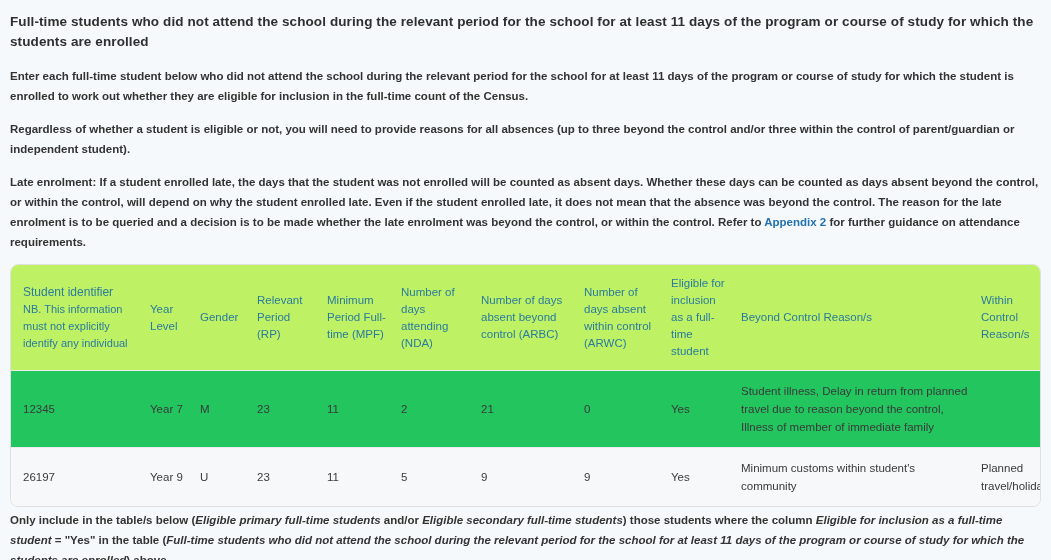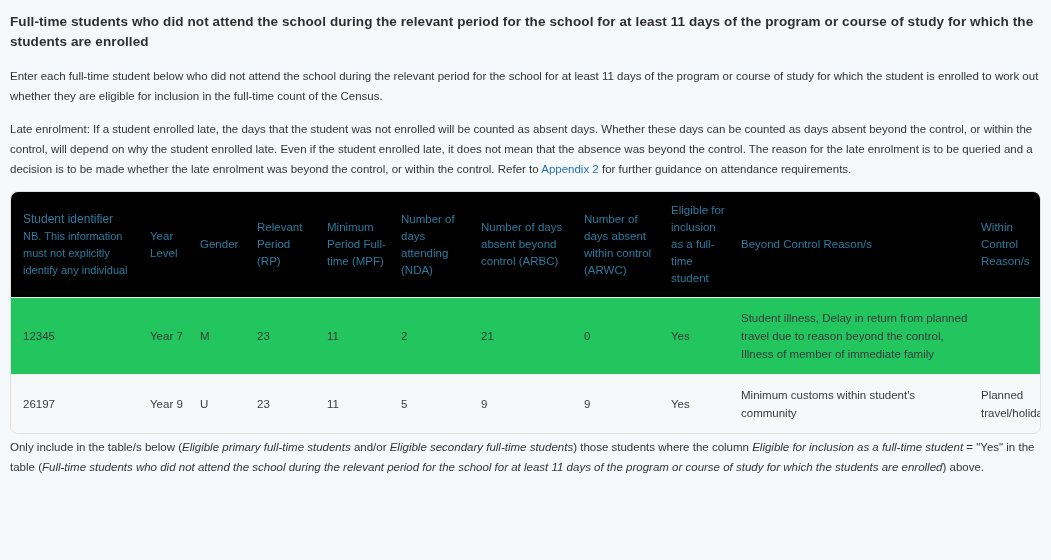--- a/index.html
+++ b/index.html
@@ -33,6 +33,7 @@
     line-height: 20px;
     color: #333333;
     margin: 0 0 13px 0;
+    font-weight: bold;
   }
   p.para.tight {
     margin-bottom: 12px;

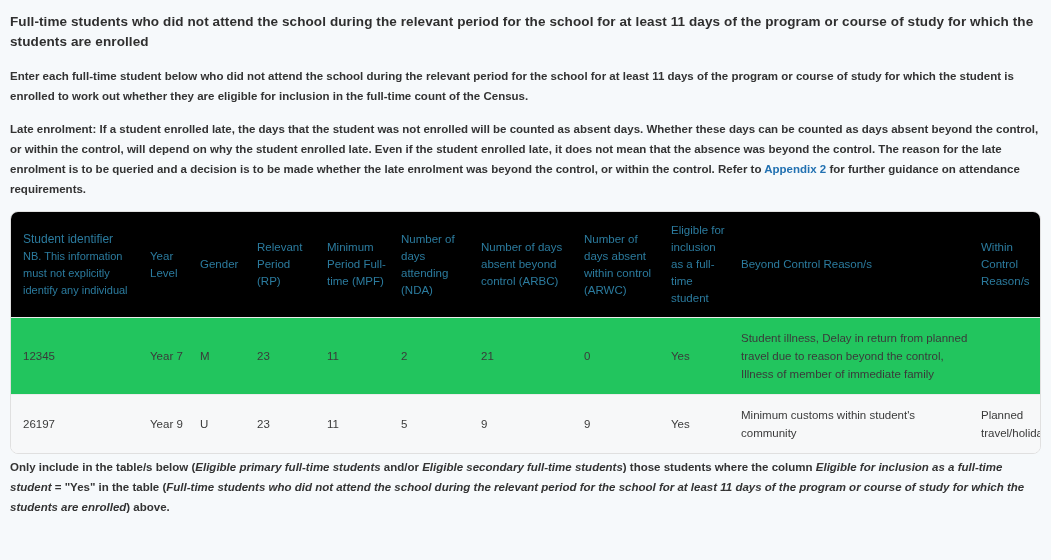--- a/index.html
+++ b/index.html
@@ -132,6 +132,7 @@
 
   <p class="para">Enter each full-time student below who did not attend the school during the relevant period for the school for at least 11 days of the program or course of study for which the student is enrolled to work out whether they are eligible for inclusion in the full-time count of the Census.</p>
 
+  <p class="para">Regardless of whether a student is eligible or not, you will need to provide reasons for all absences (up to three beyond the control and/or three within the control of parent/guardian or independent student).</p>
 
   <p class="para tight"><span>Late enrolment: If a student enrolled late, the days that the student was not enrolled will be counted as absent days. Whether these days can be counted as days absent beyond the control, or within the control, will depend on why the student enrolled late. Even if the student enrolled late, it does not mean that the absence was beyond the control. The reason for the late enrolment is to be queried and a decision is to be made whether the late enrolment was beyond the control, or within the control. Refer to </span><a class="link">Appendix 2</a><span> for further guidance on attendance requirements.</span></p>
 

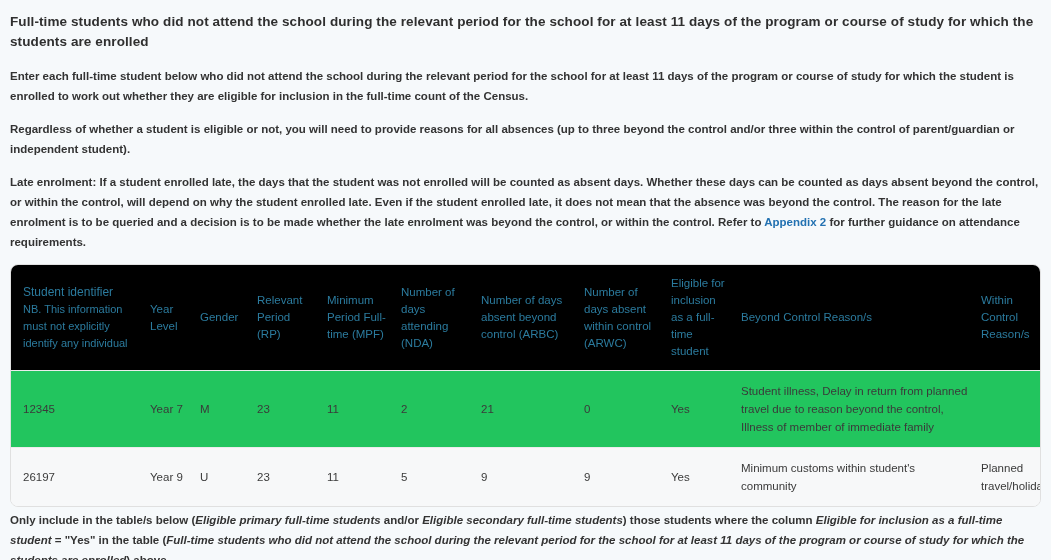--- a/index.html
+++ b/index.html
@@ -60,7 +60,7 @@
     table-layout: fixed;
   }
   table.data-table thead tr {
-    background: #000000;
+    background: #bef264;
   }
   table.data-table thead th {
     text-align: left;

